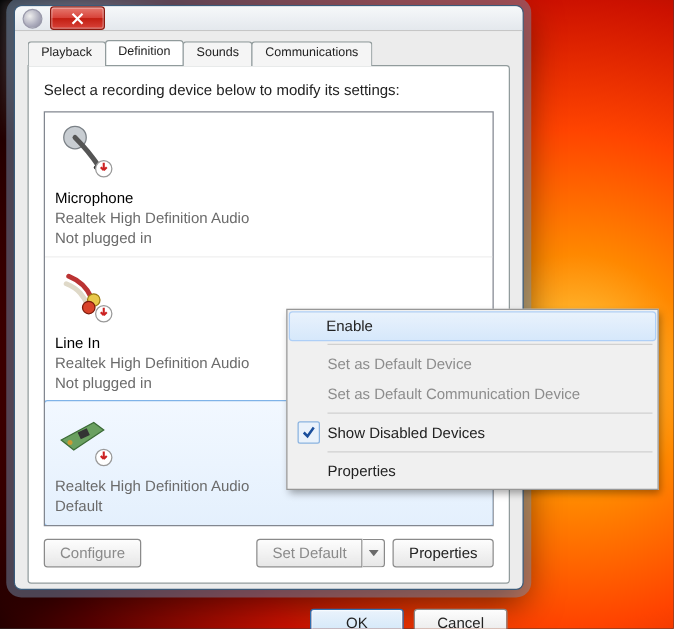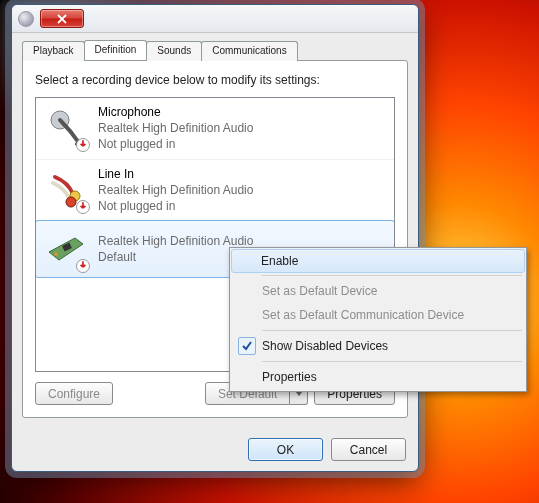--- a/index.html
+++ b/index.html
@@ -99,9 +99,10 @@
     display:flex;gap:10px;
     padding:6px 8px;
     border-bottom:1px solid #f0f0f0;
-    align-items:center;
+    align-items:flex-start;
     position:relative;
     min-height:56px;
+    flex-direction:column;
   }
   .device.selected{
     background:linear-gradient(#f2f8ff,#e4f0fd);

